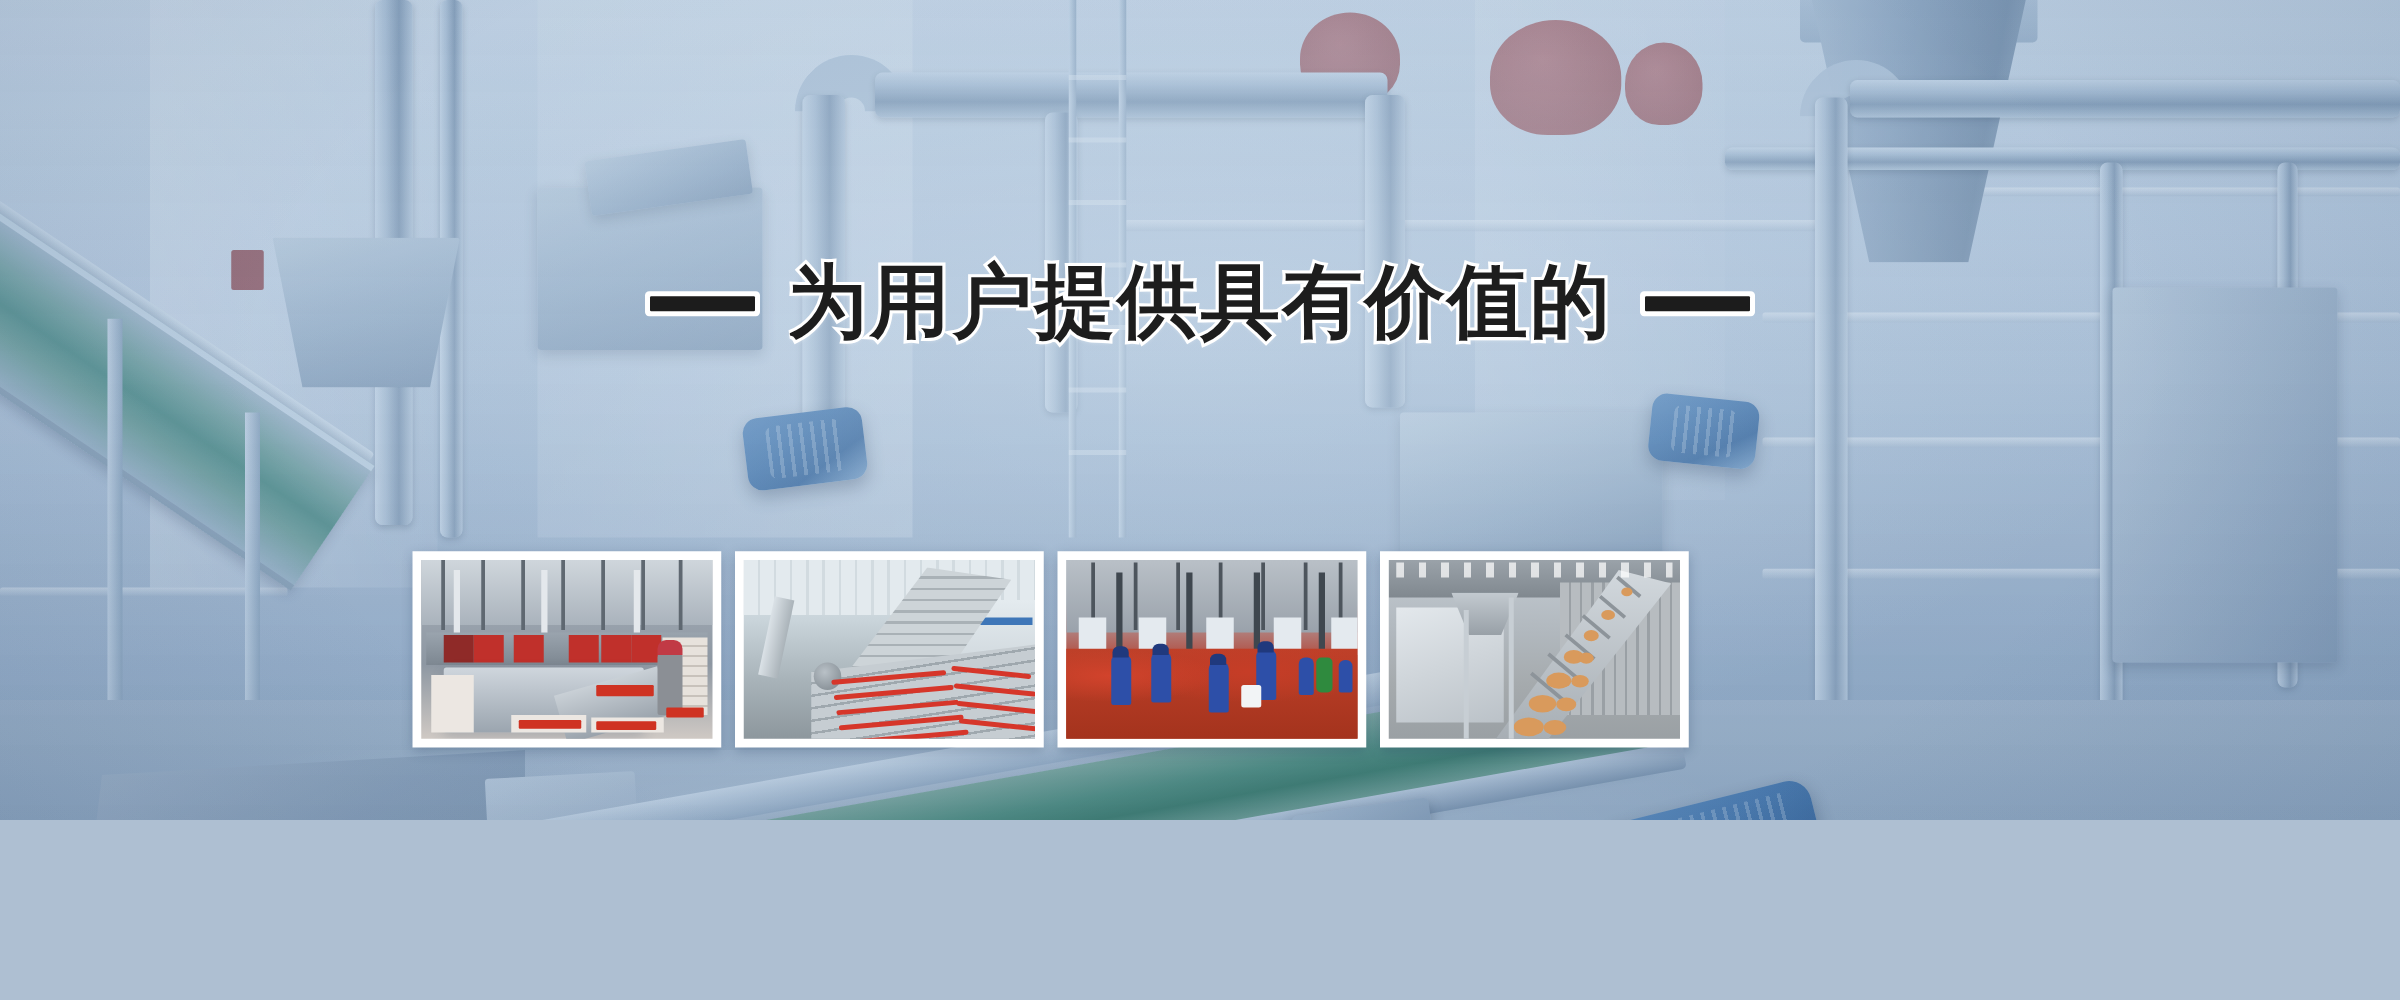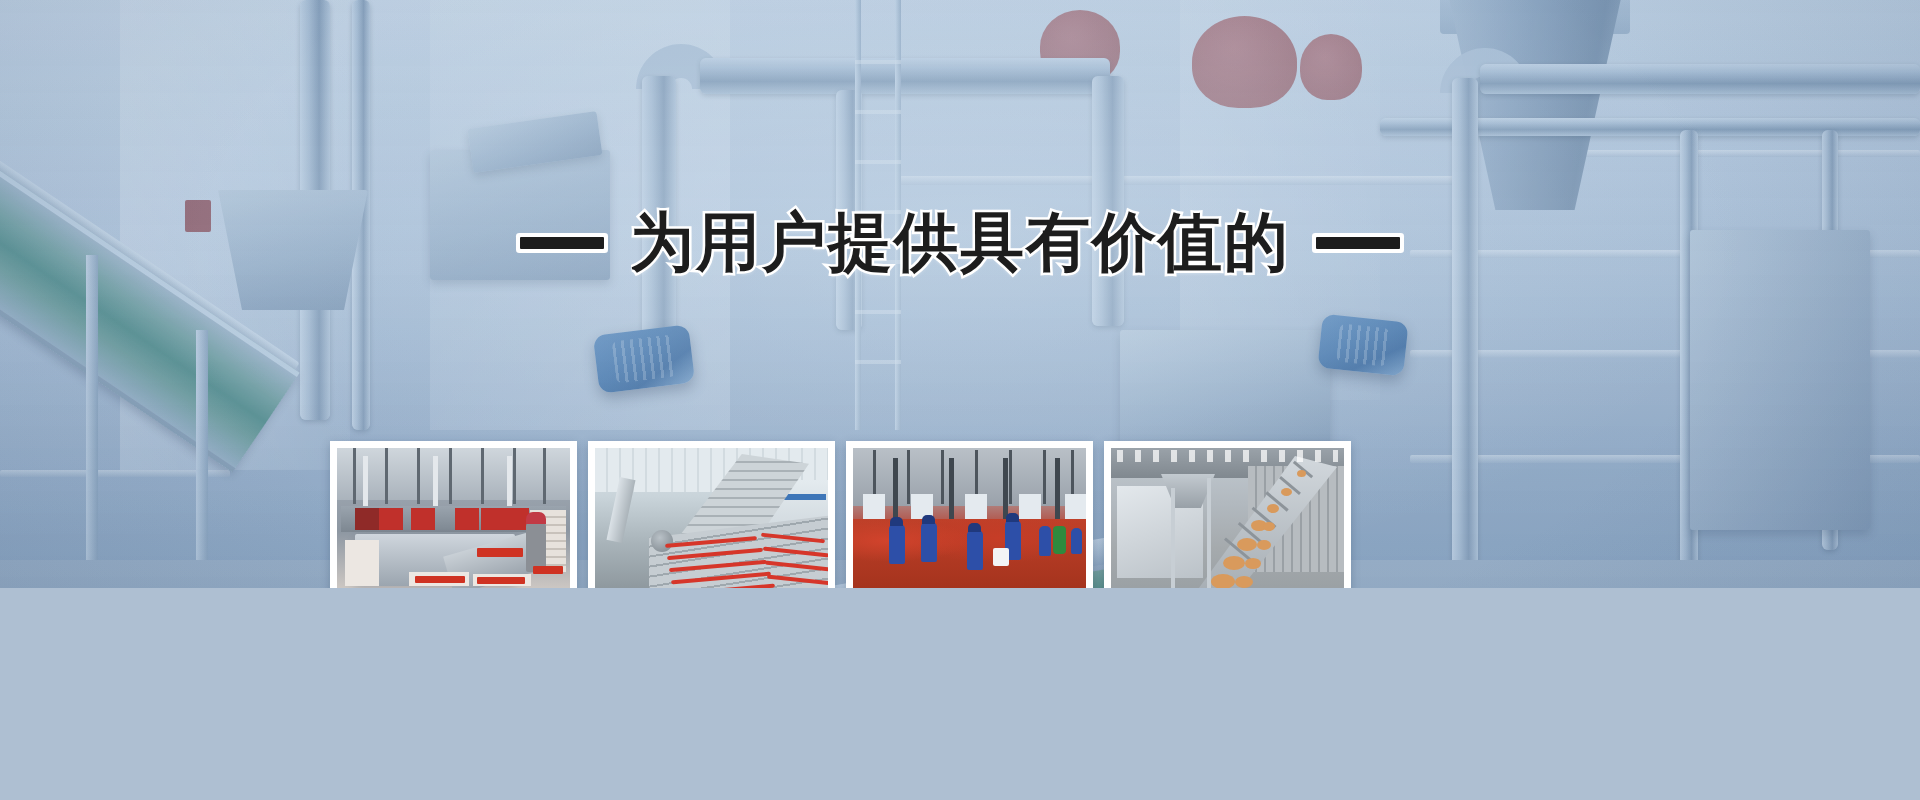--- a/index.html
+++ b/index.html
@@ -12,7 +12,7 @@
 
   .banner{
     position:relative;
-    width:1920px;height:588px;
+    width:1920px;height:656px;
     overflow:hidden;
     background:#9fb4cb;
   }

